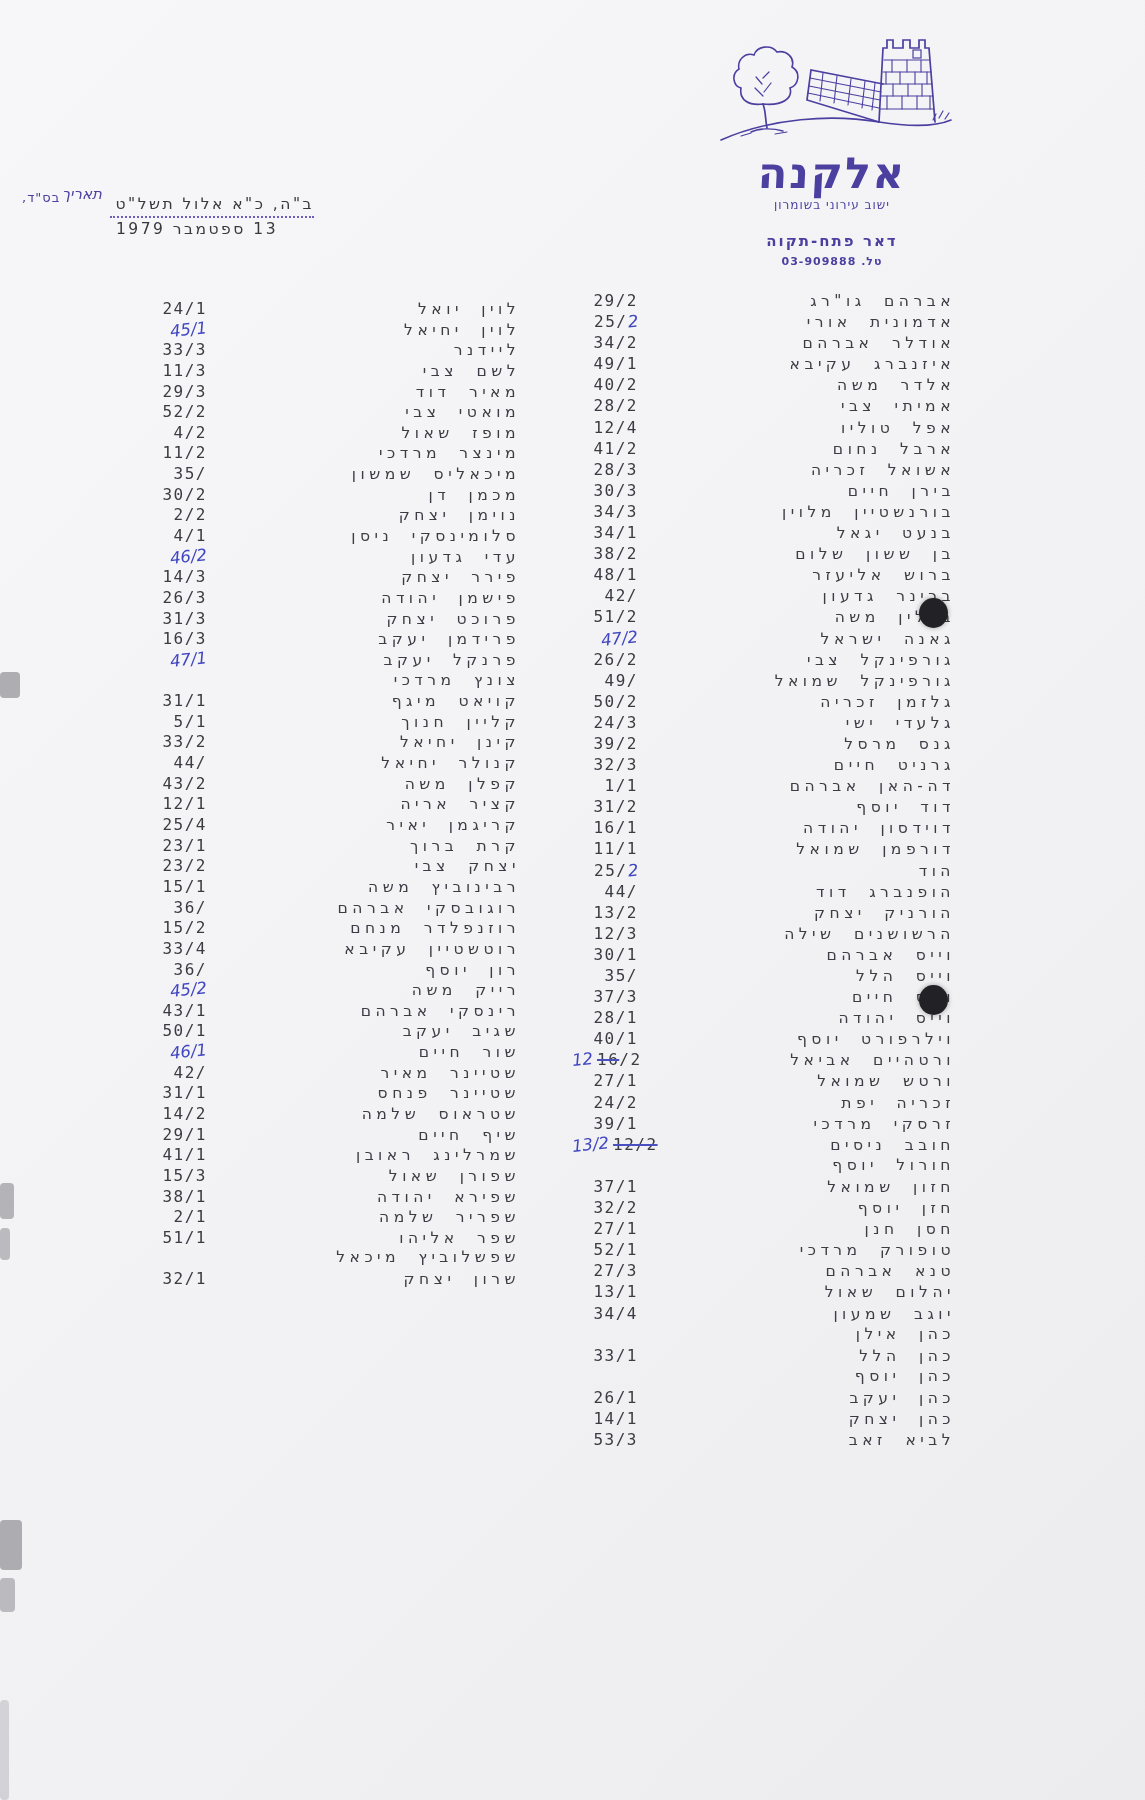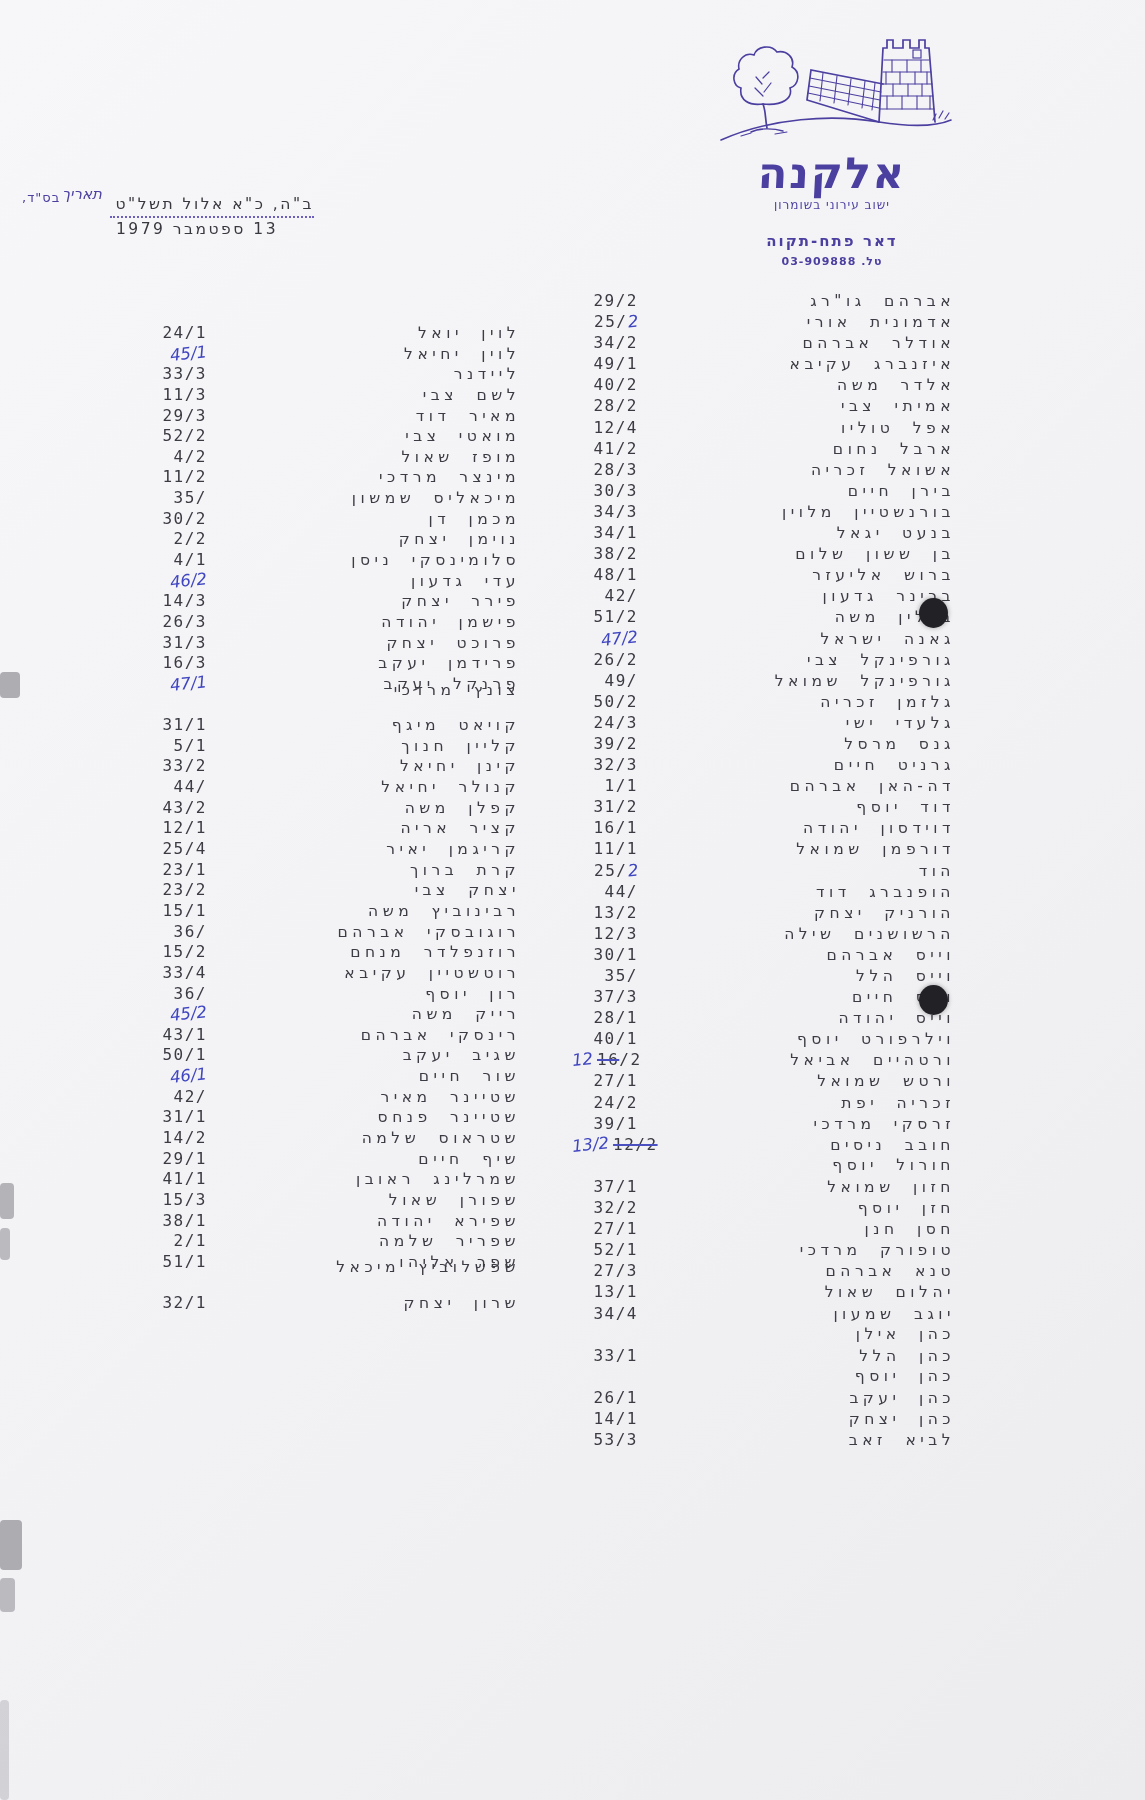--- a/index.html
+++ b/index.html
@@ -32,7 +32,7 @@
   .val{flex:0 0 auto;direction:ltr;text-align:right;font-family:"DejaVu Sans Mono",monospace;
        font-size:16px;letter-spacing:1.5px;color:#3b3b43;white-space:nowrap;}
   .col-right .val{width:66px;}
-  .col-left .val{width:57px;margin-top:24px;}
+  .col-left .val{width:57px;}
   .nm{flex:1 1 auto;direction:rtl;text-align:right;font-size:15.5px;letter-spacing:4.5px;word-spacing:9px;white-space:nowrap;}
   .hand{color:#4046c0;font-style:italic;display:inline-block;transform:rotate(-6deg);
         font-size:16.5px;letter-spacing:0;font-family:"DejaVu Sans",sans-serif;}

